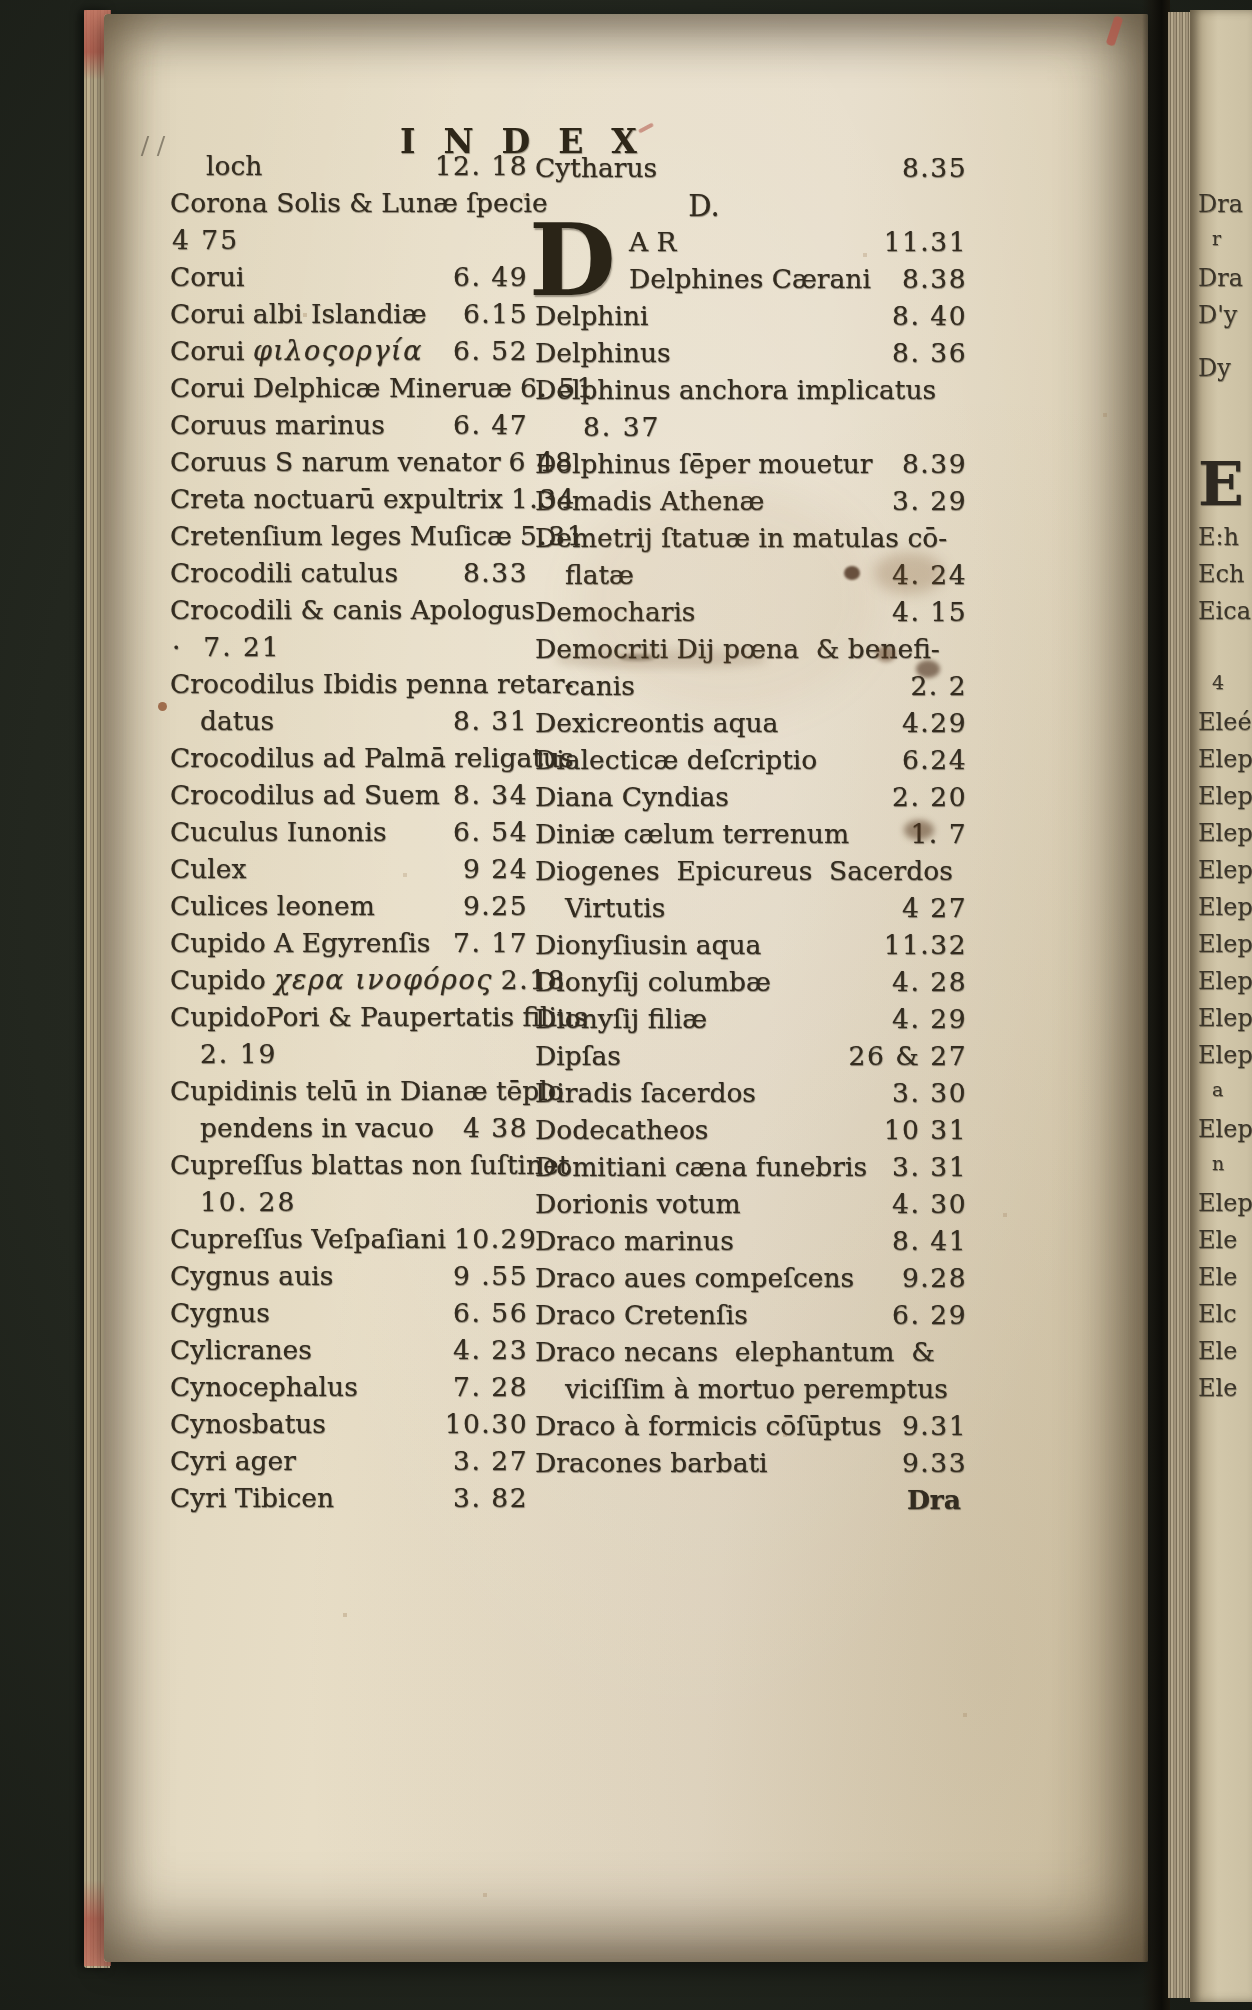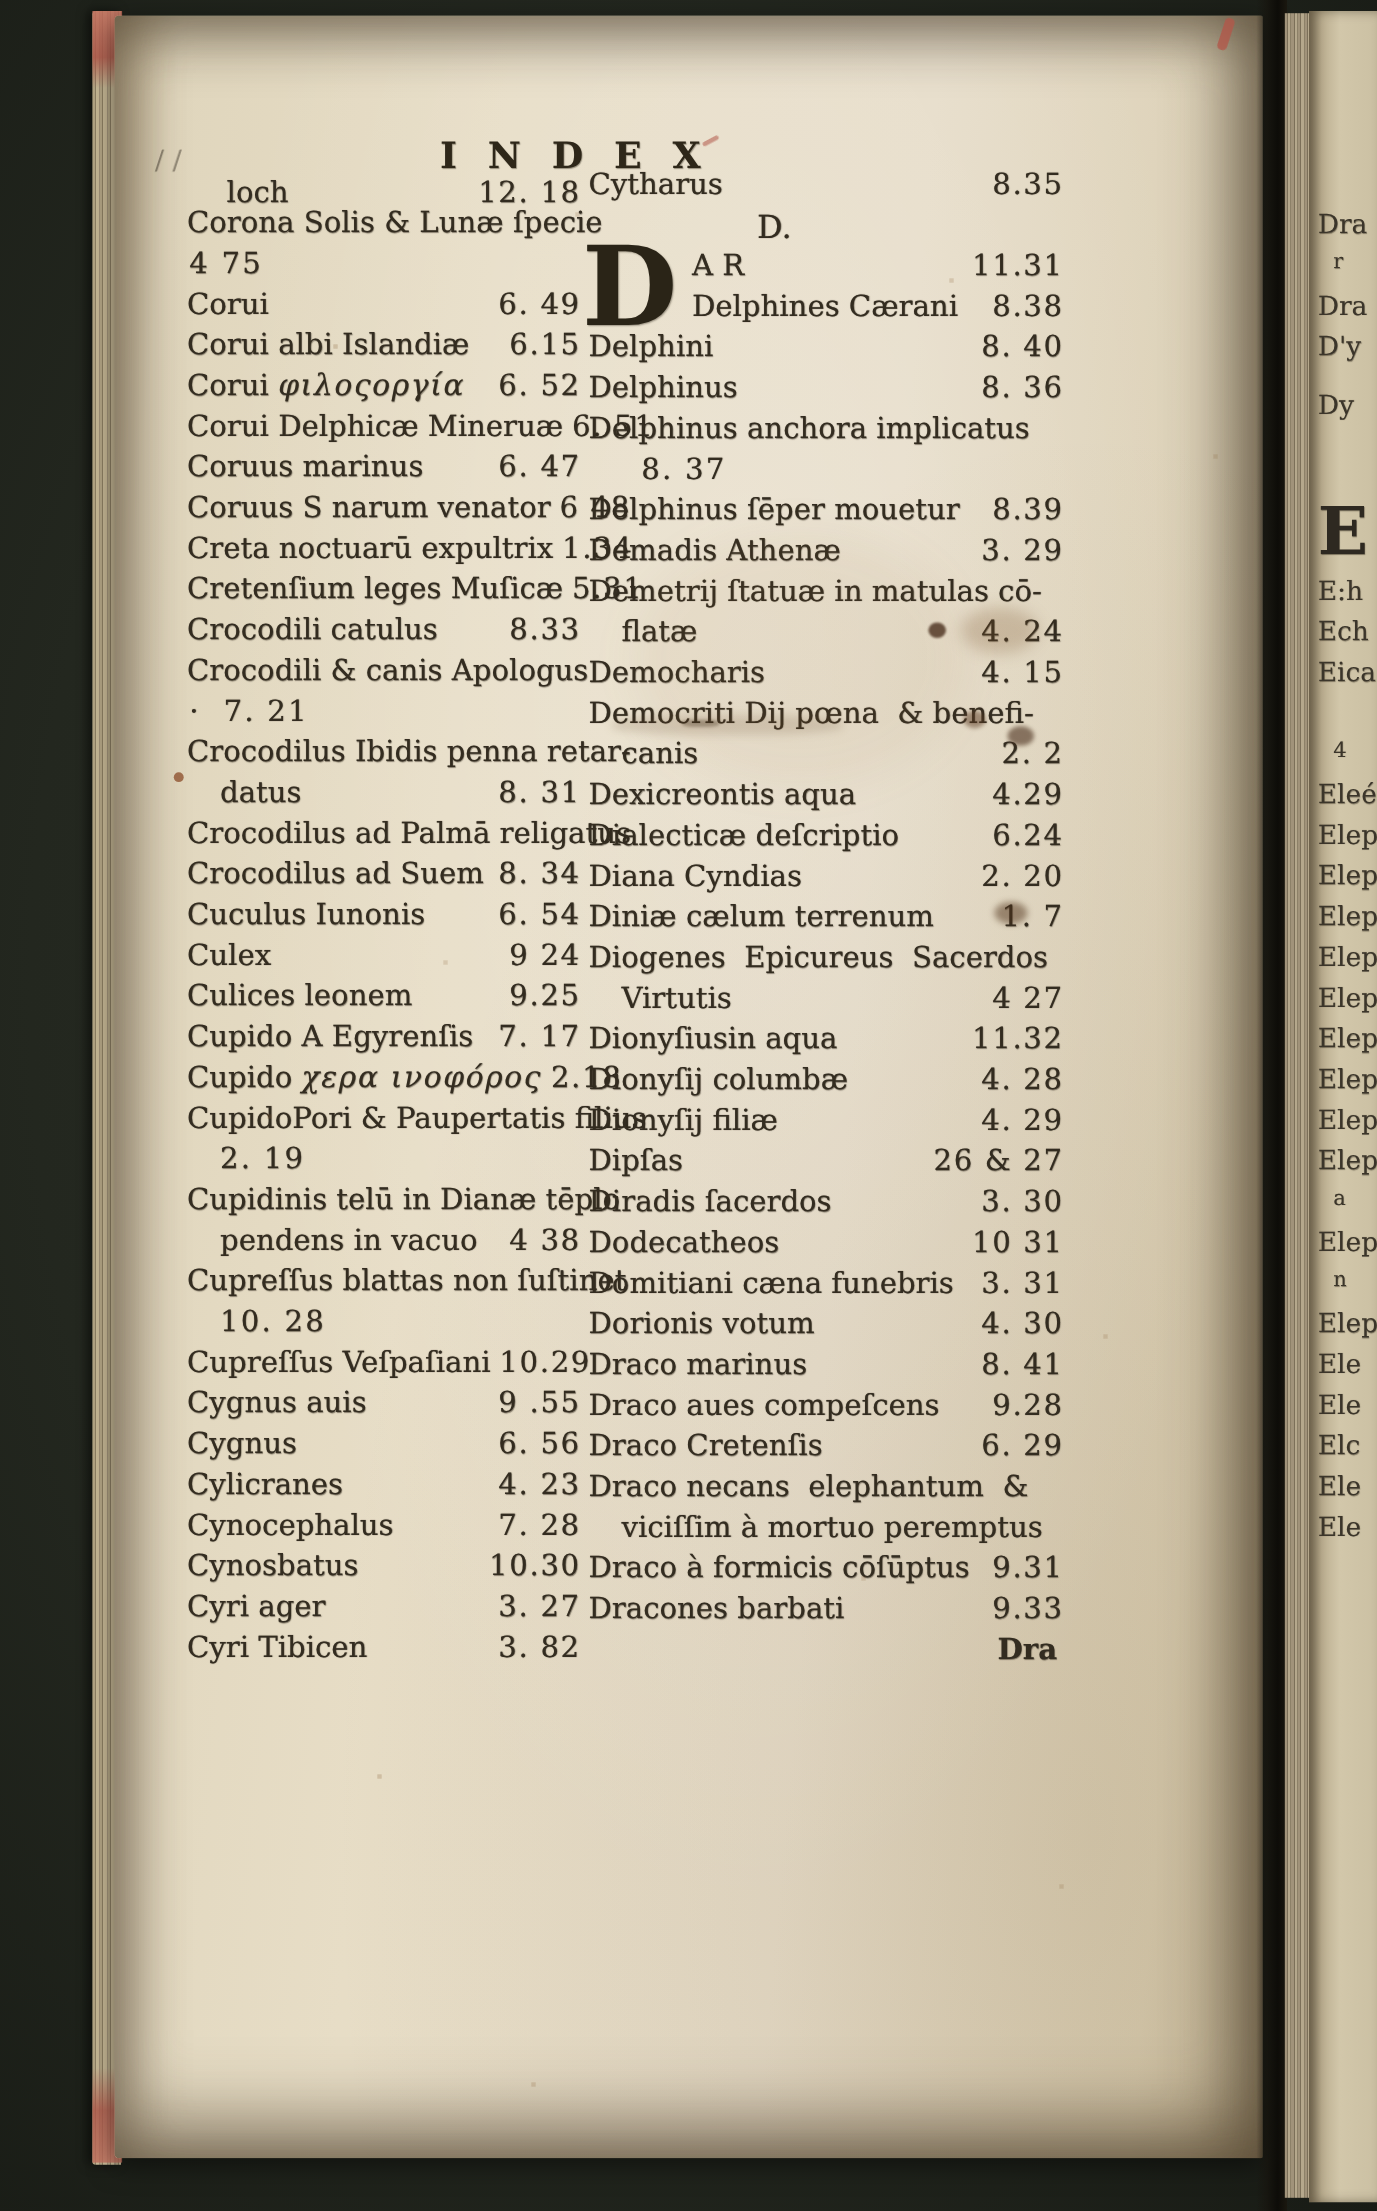--- a/index.html
+++ b/index.html
@@ -57,7 +57,7 @@
   .row .t em{font-style:italic;letter-spacing:1.5px;font-size:27px;}
   .row .r{letter-spacing:1.5px;padding-left:8px;}
   .indent .t{padding-left:30px;}
-  .indent-sm .t{padding-left:36px;margin-top:10px;}
+  .indent-sm .t{padding-left:36px;}
   .refline0 .t{padding-left:2px;letter-spacing:2px;}
   .refline .t{padding-left:30px;letter-spacing:2px;}
   .refline2 .t{padding-left:48px;letter-spacing:2px;}

